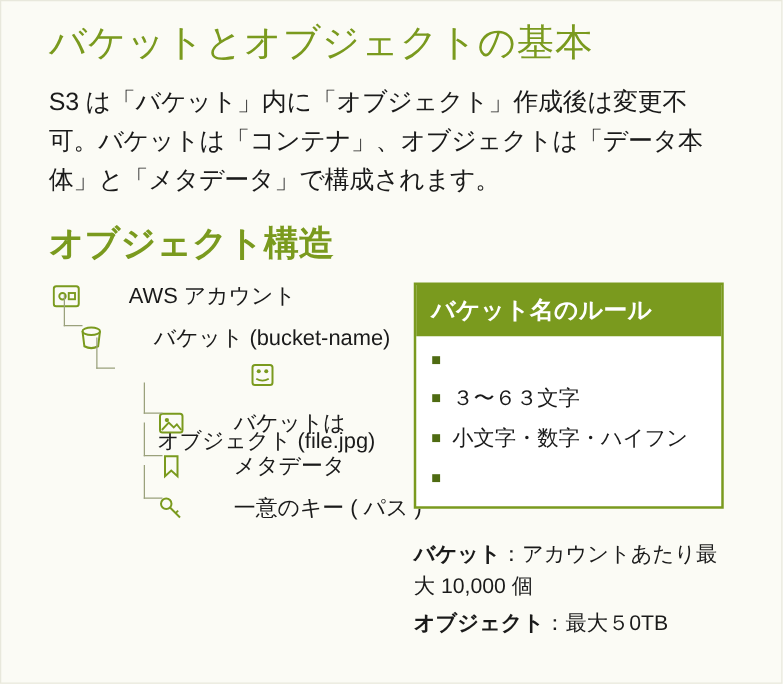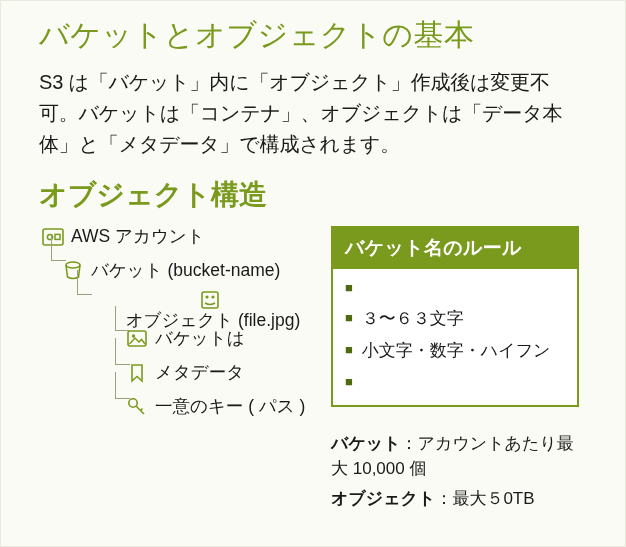--- a/index.html
+++ b/index.html
@@ -65,6 +65,7 @@
     align-items: center;
     height: 34px;
     white-space: nowrap;
+    gap: 32px;
   }
   .node .ic {
     display: inline-flex;

